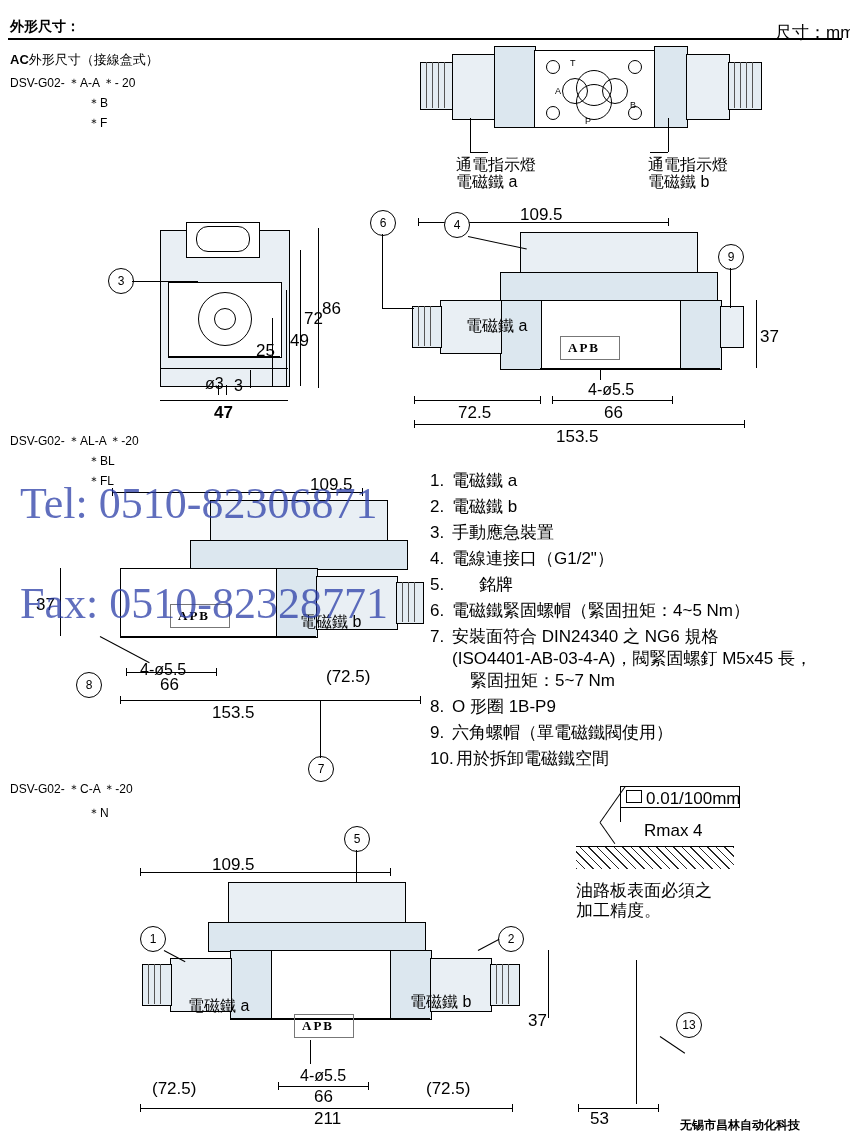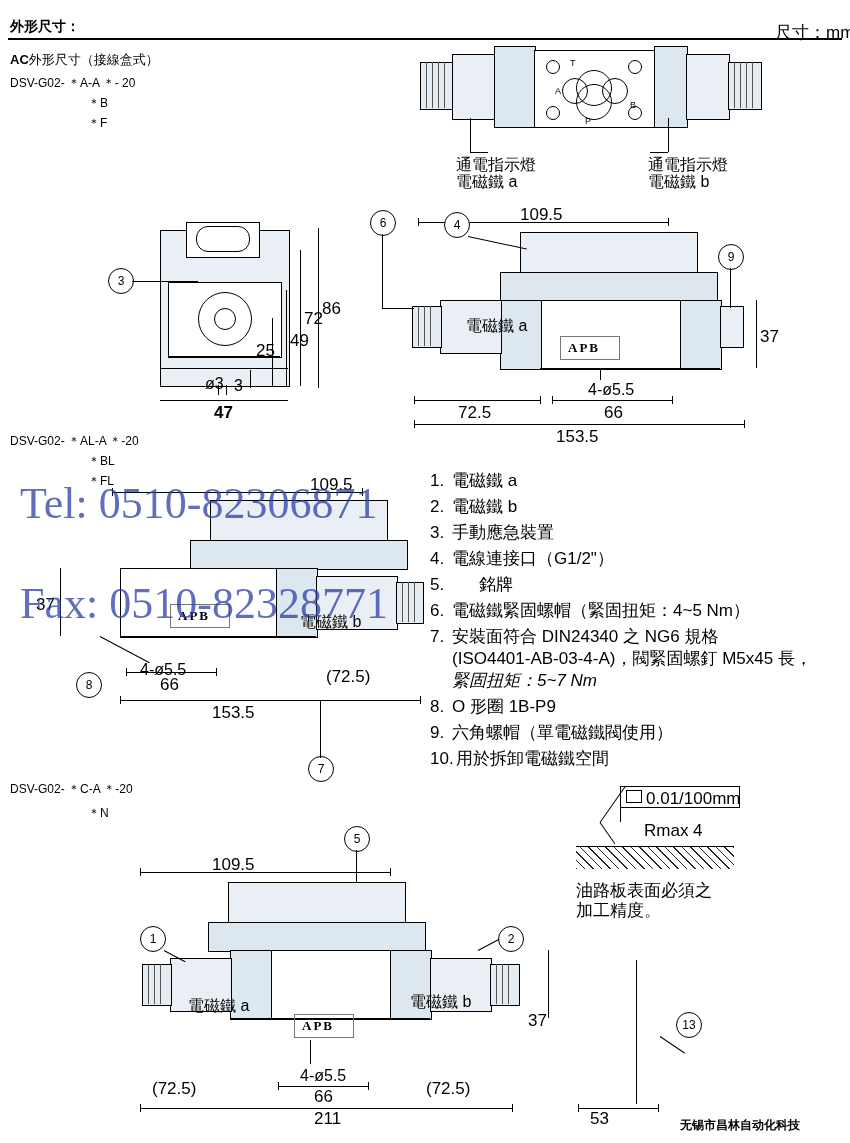--- a/index.html
+++ b/index.html
@@ -240,7 +240,7 @@
   <div class="t fs11" style="left:0;top:156px;">7.</div>
   <div class="t fs11" style="left:22px;top:156px;">安裝面符合 DIN24340 之 NG6 規格</div>
   <div class="t fs11" style="left:22px;top:178px;">(ISO4401-AB-03-4-A)，閥緊固螺釘 M5x45 長，</div>
-  <div class="t fs11" style="left:22px;top:200px;font-style:italic;">緊固扭矩：5~7 Nm</div>
+  <div class="t fs11" style="left:40px;top:200px;">緊固扭矩：5~7 Nm</div>
 
   <div class="t fs11" style="left:0;top:226px;">8.</div>
   <div class="t fs11" style="left:22px;top:226px;">O 形圈 1B-P9</div>

